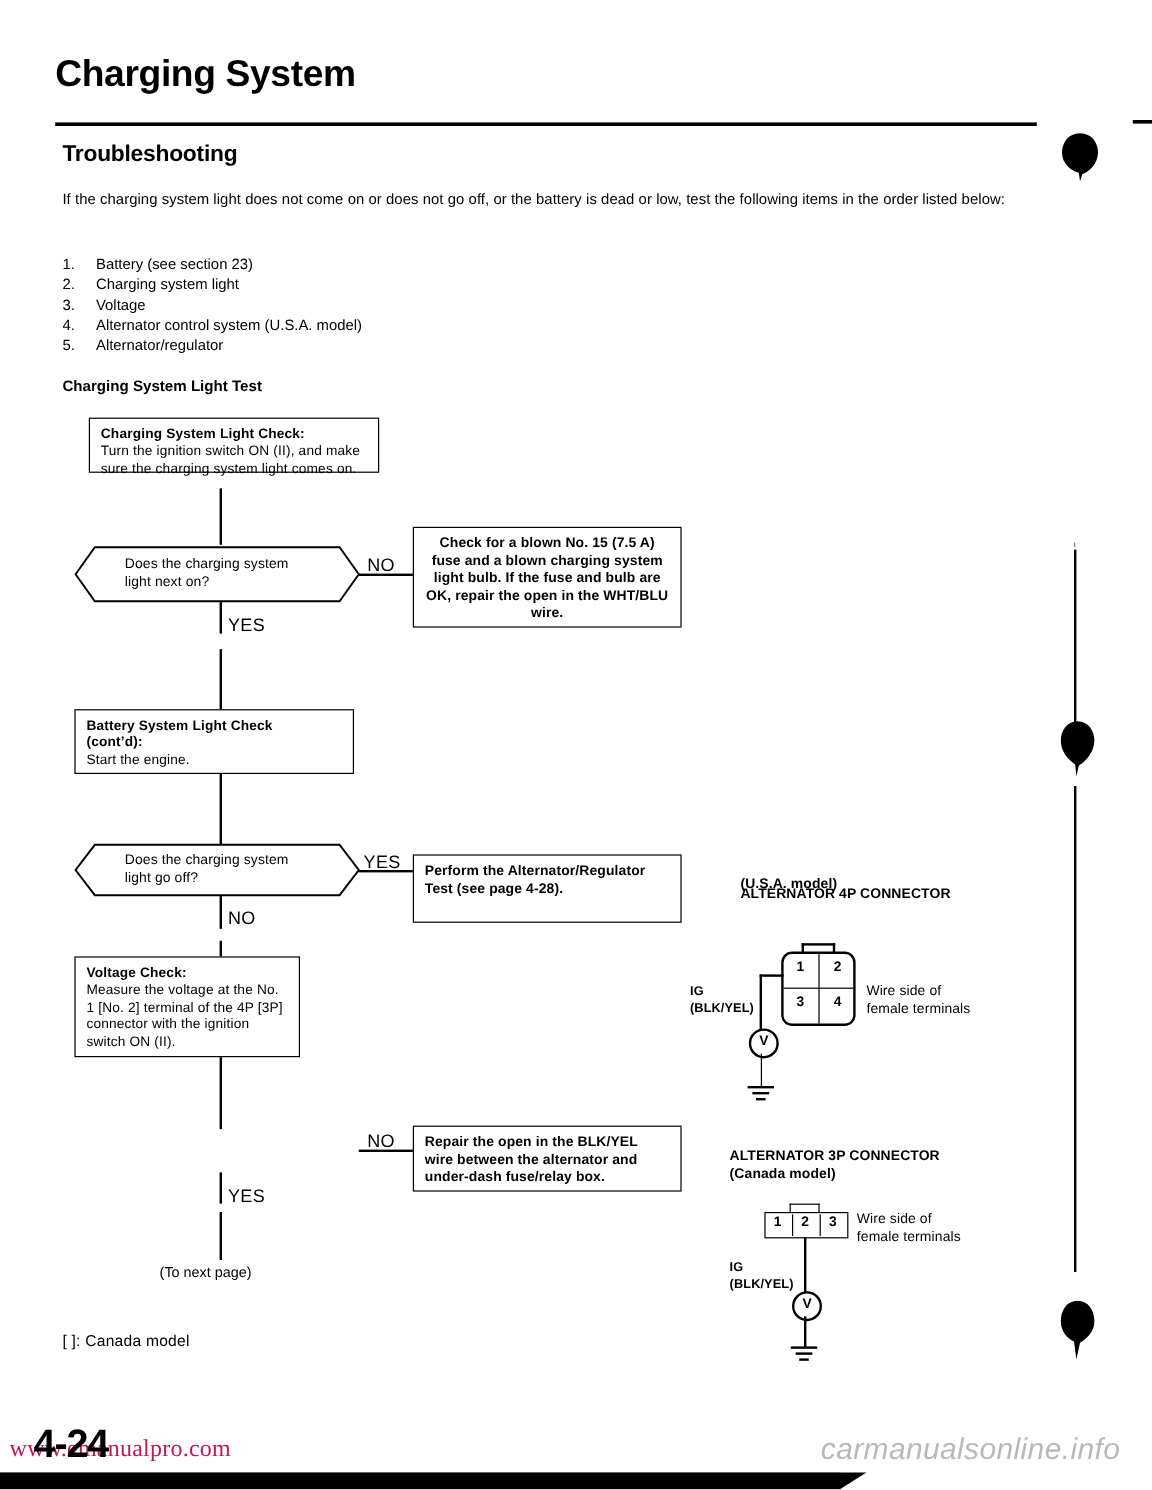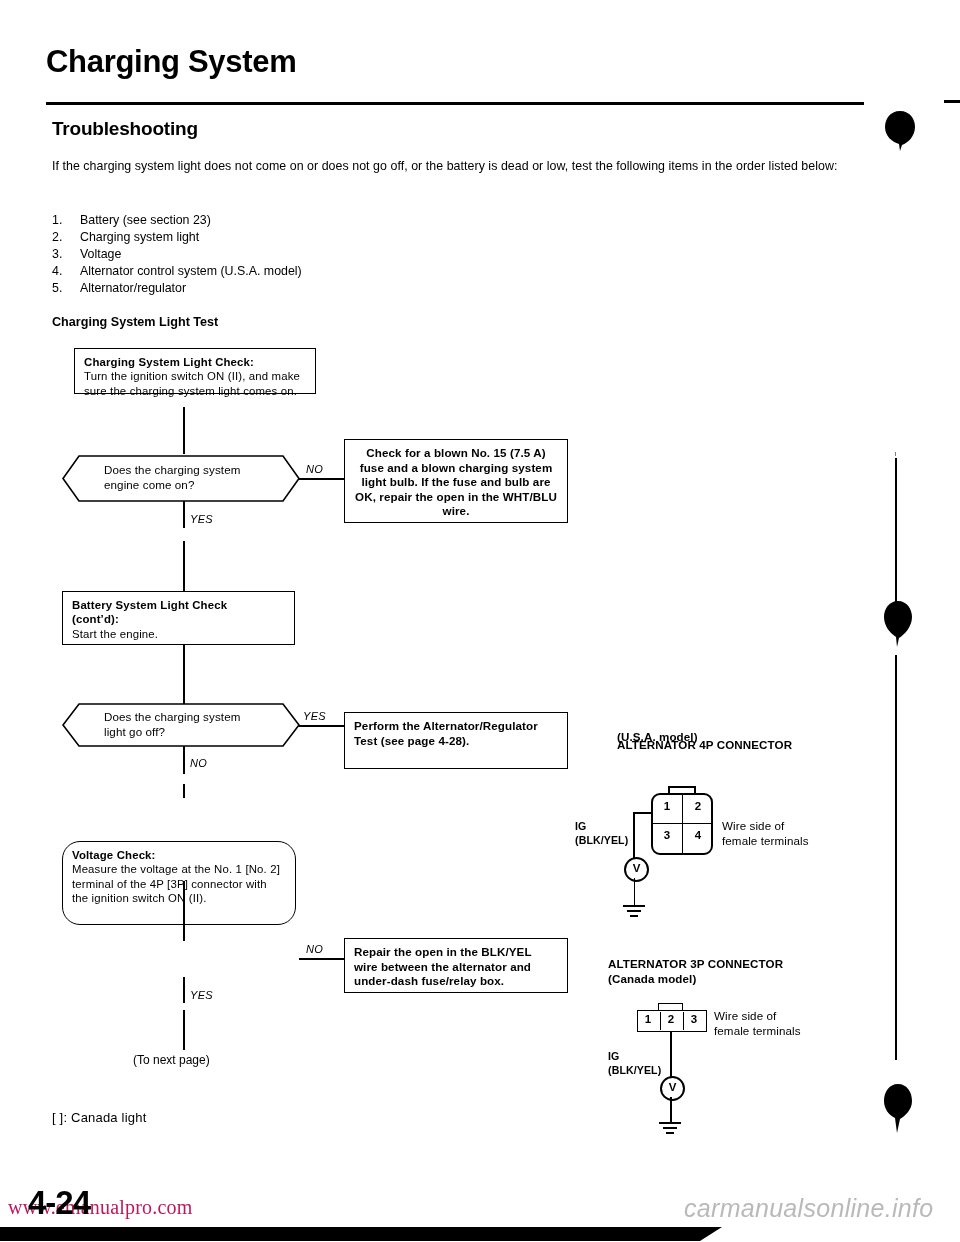--- a/index.html
+++ b/index.html
@@ -58,7 +58,7 @@
 
   .vline{position:absolute;width:1.6px;background:#000;}
   .hline{position:absolute;height:1.6px;background:#000;}
-  .branch-label{position:absolute;font-size:11px;letter-spacing:0.3px;font-style:italic;}
+  .branch-label{position:absolute;font-size:15px;letter-spacing:0.3px;}
 
   #to-next-page{position:absolute;left:133px;top:1053px;font-size:12px;}
   #canada-note{position:absolute;left:52px;top:1110px;font-size:13px;letter-spacing:0.2px;}

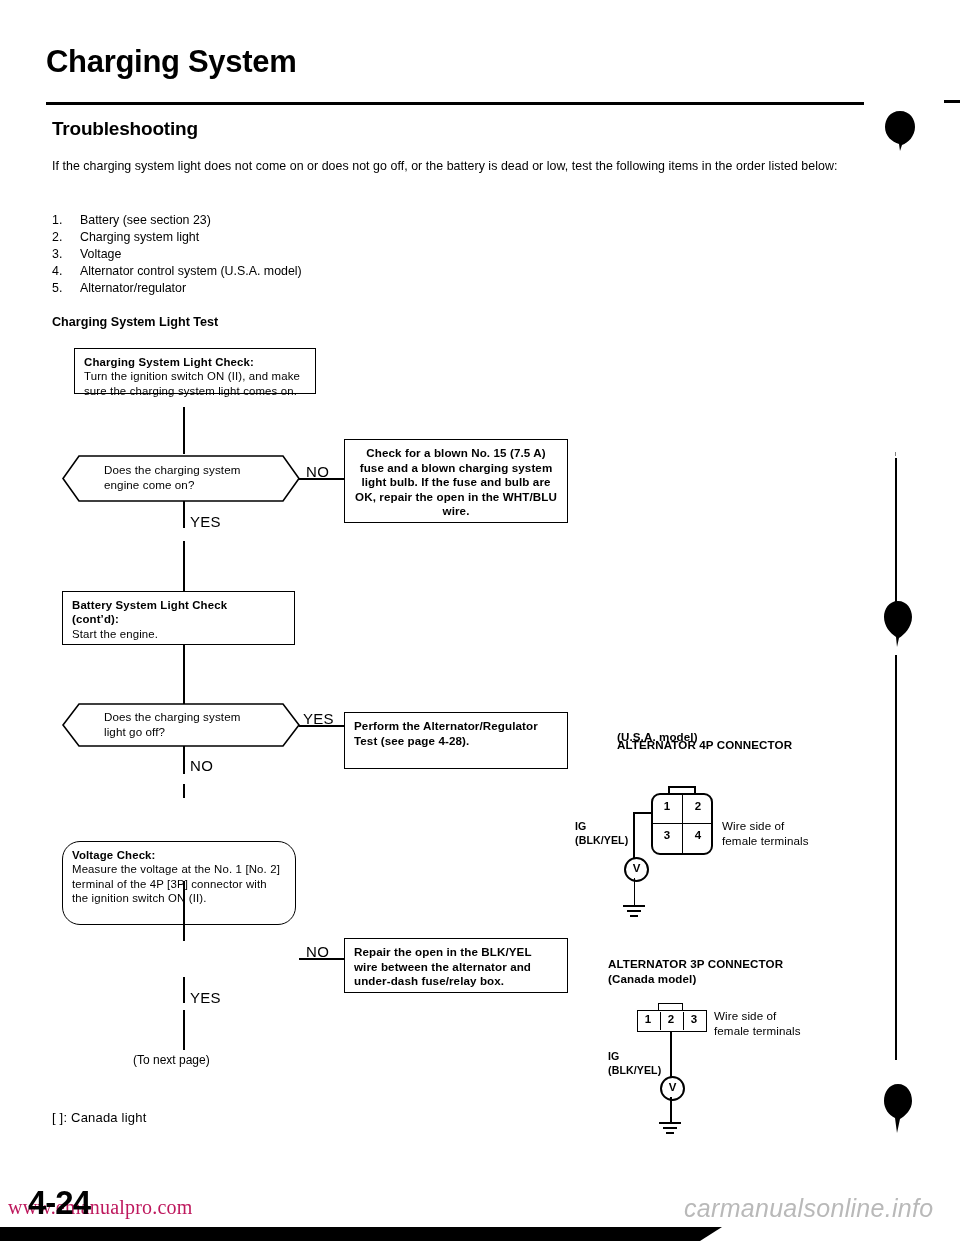--- a/index.html
+++ b/index.html
@@ -174,7 +174,7 @@
     </svg>
     <div class="hexlabel" style="left:42px;top:7px;">
       <div>Does the charging system</div>
-      <div>engine come on?</div>
+      <div>light next on?</div>
     </div>
   </div>
   <div class="hline" style="left:299px;top:478px;width:46px;"></div>

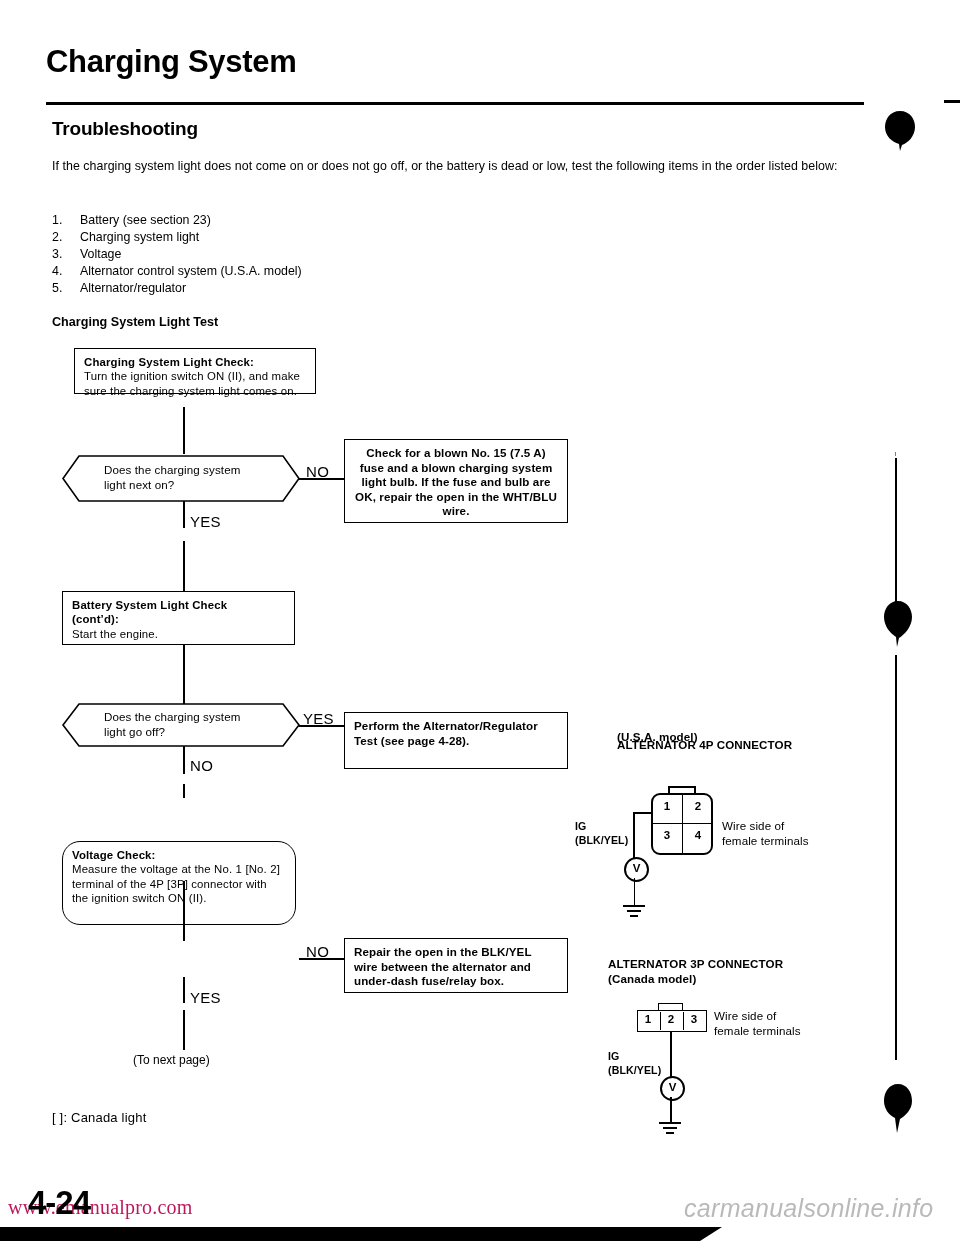--- a/index.html
+++ b/index.html
@@ -215,7 +215,7 @@
 
   <div class="vline" style="left:183px;top:784px;height:14px;"></div>
 
-  <div class="fbox t-normal" style="left:62px;top:841px;width:234px;height:84px;border-radius:18px;">
+  <div class="fbox t-normal" style="left:62px;top:797px;width:188px;height:84px;">
     <div class="b">Voltage Check:</div>
     <div>Measure the voltage at the No. 1 [No. 2] terminal of the 4P [3P] connector with the ignition switch ON (II).</div>
   </div>

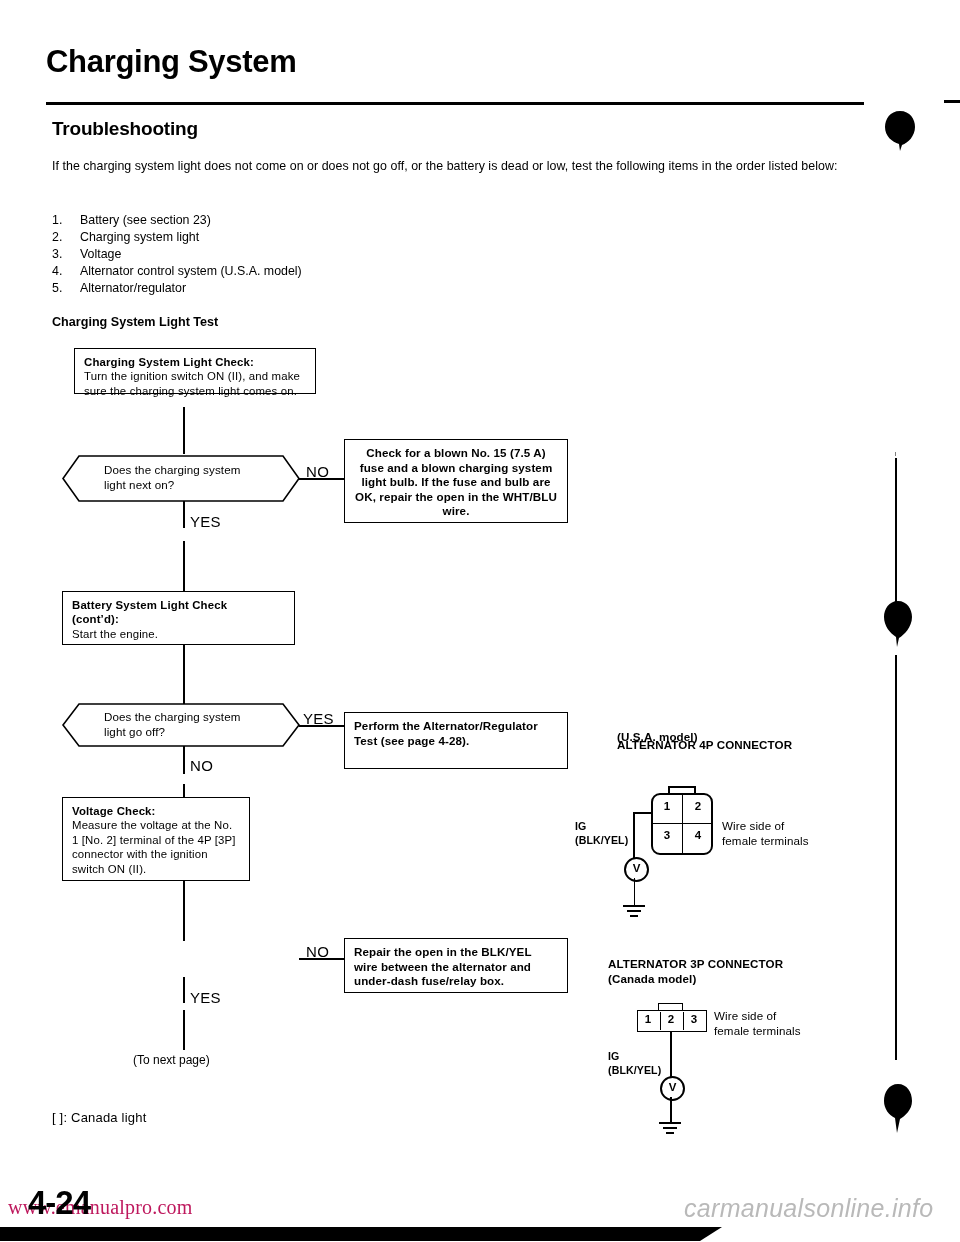--- a/index.html
+++ b/index.html
@@ -232,7 +232,7 @@
 
   <div class="vline" style="left:183px;top:1010px;height:40px;"></div>
   <div id="to-next-page">(To next page)</div>
-  <div id="canada-note">[  ]: Canada light</div>
+  <div id="canada-note">[  ]: Canada model</div>
 
   <div class="conn-title" style="left:617px;top:738px;">ALTERNATOR 4P CONNECTOR</div>
   <div class="conn-sub" style="left:617px;top:730px;">(U.S.A. model)</div>

